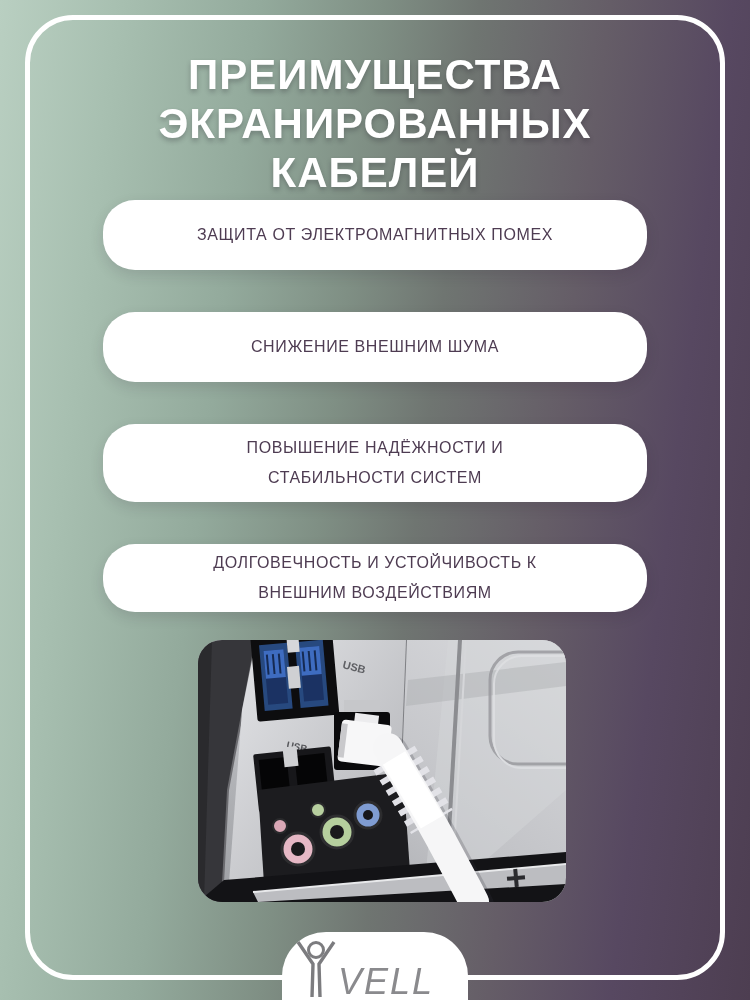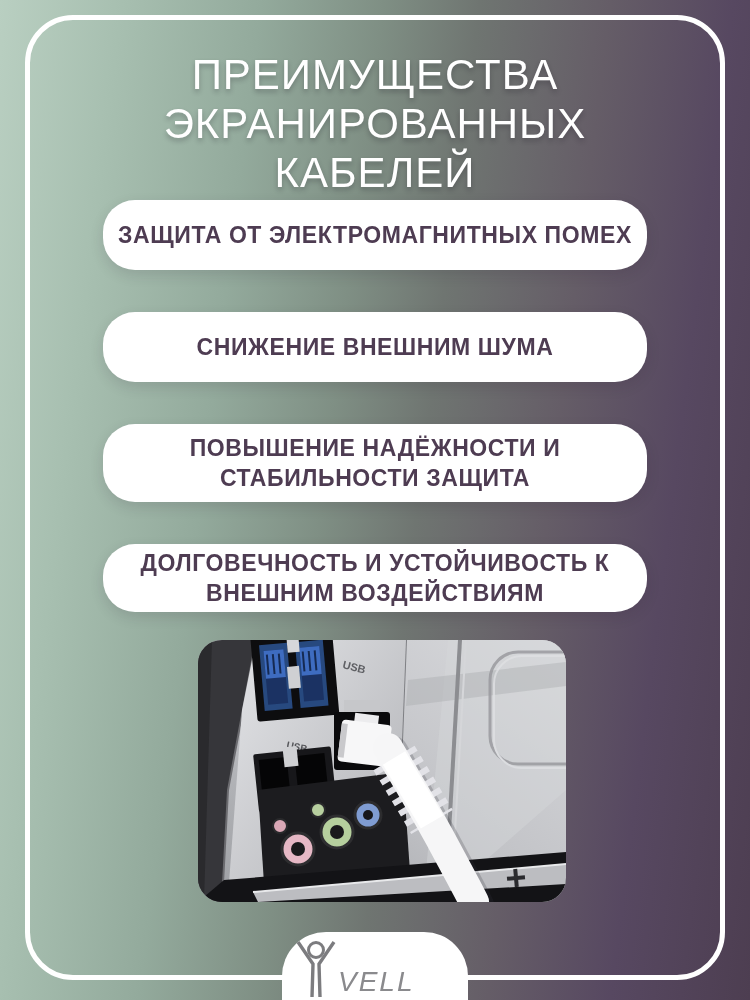--- a/index.html
+++ b/index.html
@@ -19,7 +19,7 @@
   .title{
     position:absolute;left:0;top:50px;width:750px;z-index:2;
     text-align:center;color:#ffffff;
-    font-size:42px;line-height:49px;font-weight:normal;
+    font-size:42px;line-height:49px;font-weight:bold;
     letter-spacing:1px;white-space:pre-line;
     text-shadow:0 3px 5px rgba(30,25,35,0.28);
   }

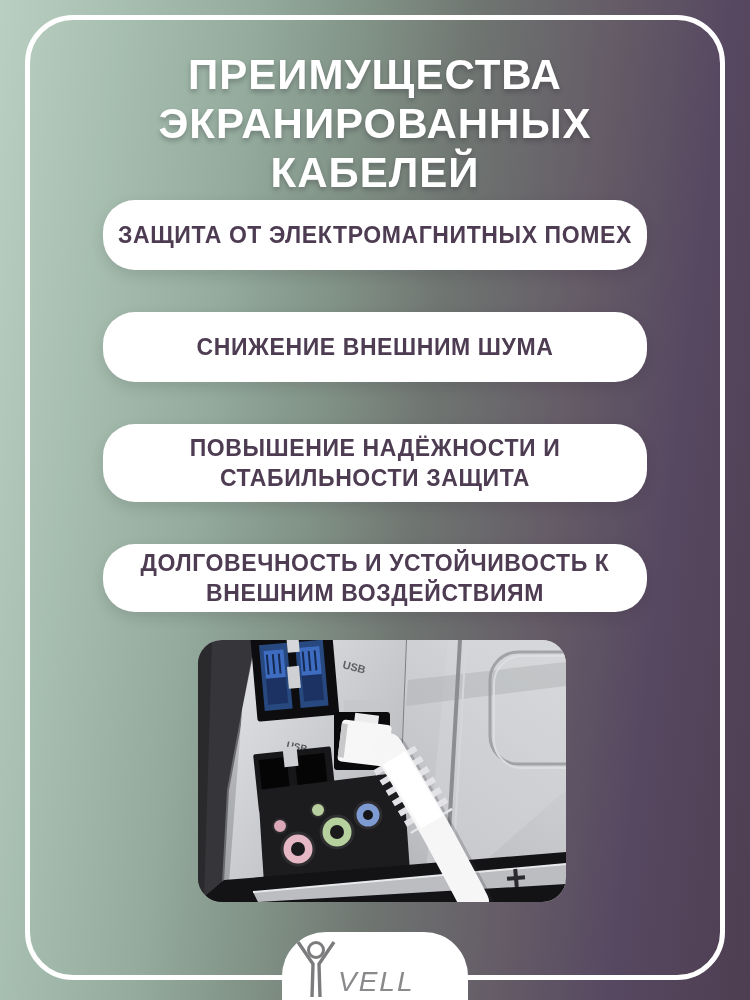--- a/index.html
+++ b/index.html
@@ -28,7 +28,7 @@
     background:#ffffff;border-radius:32px;
     display:flex;align-items:center;justify-content:center;
     text-align:center;color:#4e3c52;
-    font-size:23px;line-height:30px;font-weight:700;
+    font-size:16px;line-height:30px;font-weight:400;
     letter-spacing:0.6px;white-space:pre-line;
     box-shadow:0 5px 14px rgba(35,25,45,0.13);
   }

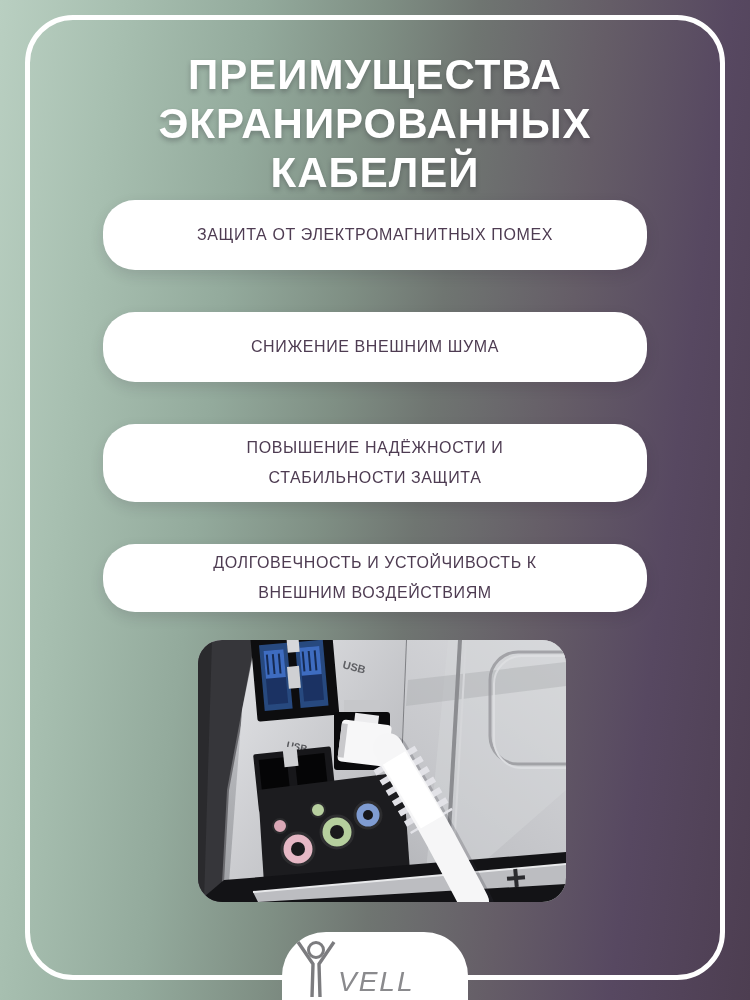--- a/index.html
+++ b/index.html
@@ -69,7 +69,7 @@
 </div>
 <div class="pill pill-3">
   <span>ПОВЫШЕНИЕ НАДЁЖНОСТИ И
-СТАБИЛЬНОСТИ ЗАЩИТА</span>
+СТАБИЛЬНОСТИ СИСТЕМ</span>
 </div>
 <div class="pill pill-4">
   <span>ДОЛГОВЕЧНОСТЬ И УСТОЙЧИВОСТЬ К

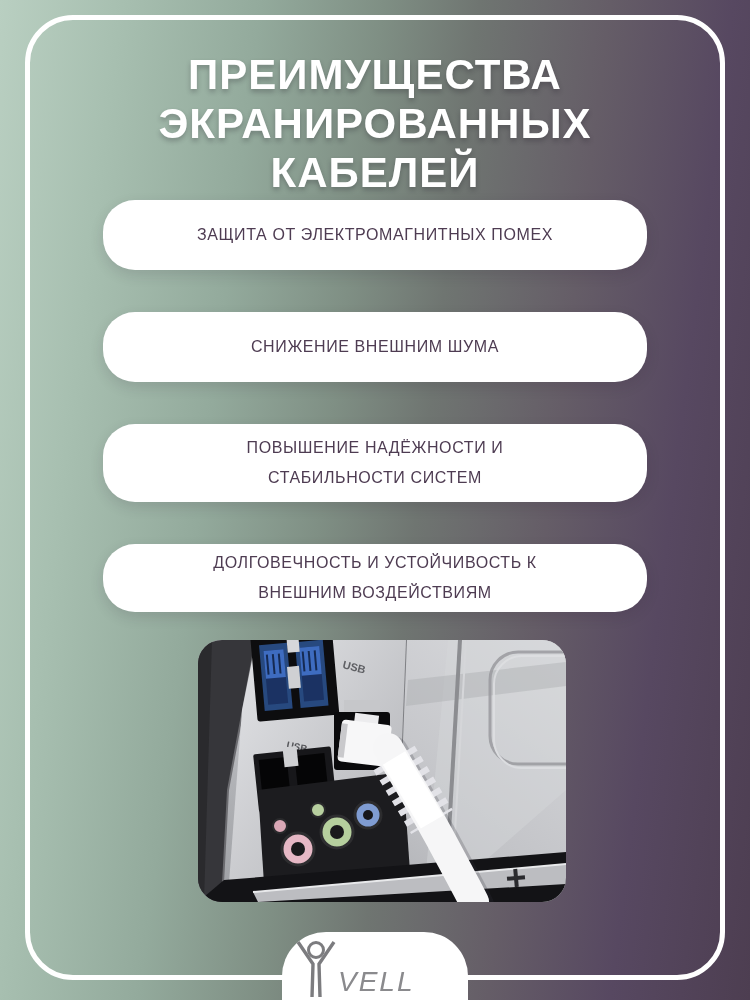--- a/index.html
+++ b/index.html
@@ -49,7 +49,7 @@
   .brand-name{
     position:absolute;left:56px;bottom:1px;
     font-style:italic;font-weight:500;color:#8a8a8d;
-    font-size:28px;letter-spacing:2px;line-height:34px;
+    font-size:36px;letter-spacing:2px;line-height:34px;
   }
 </style>
 </head>

